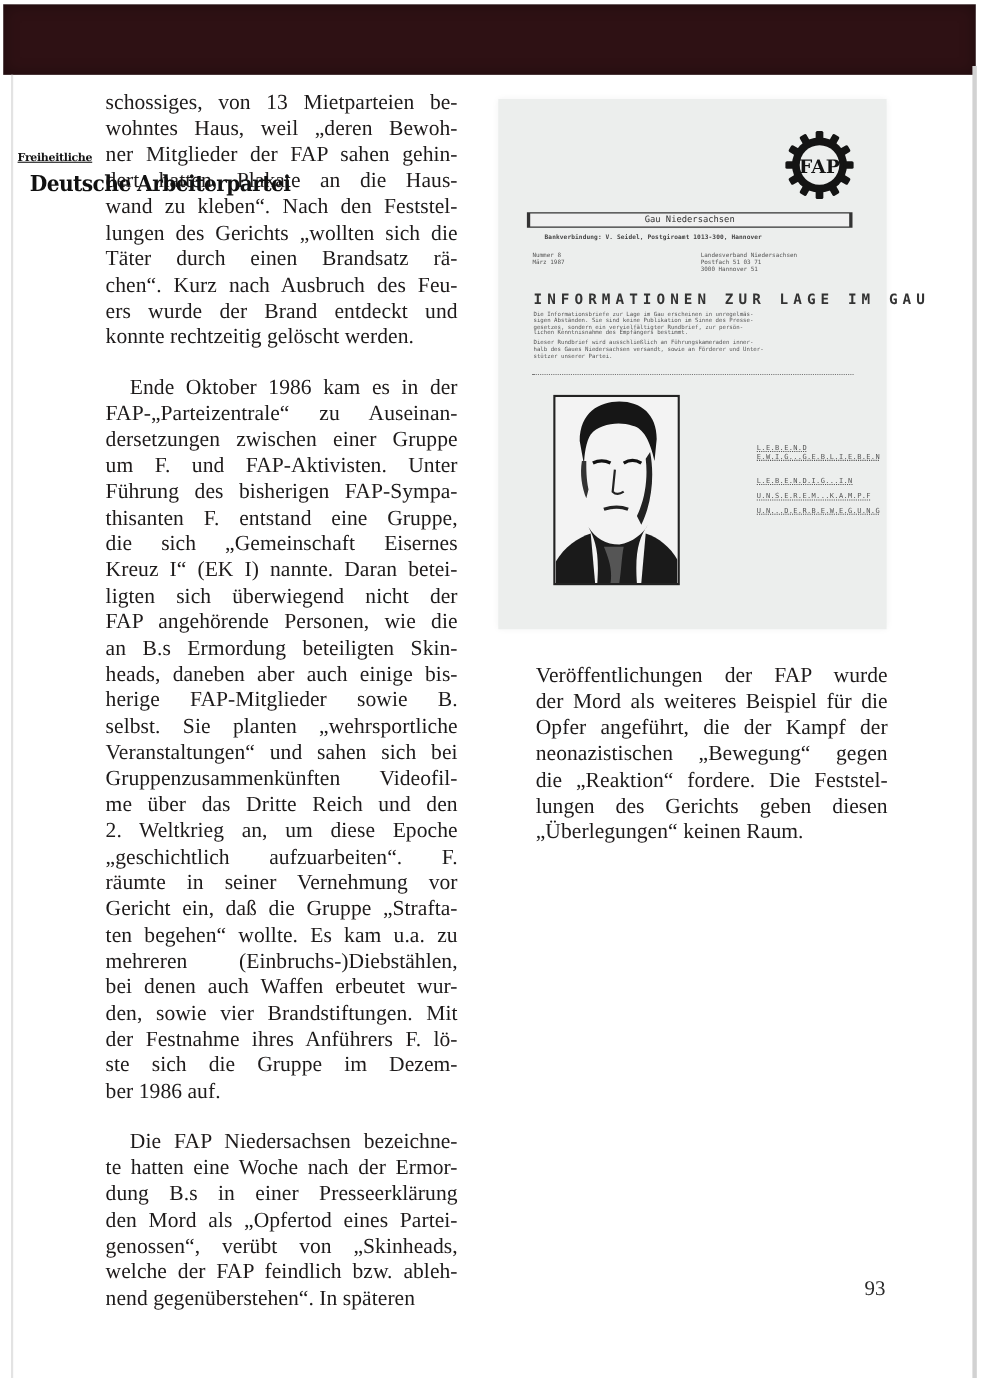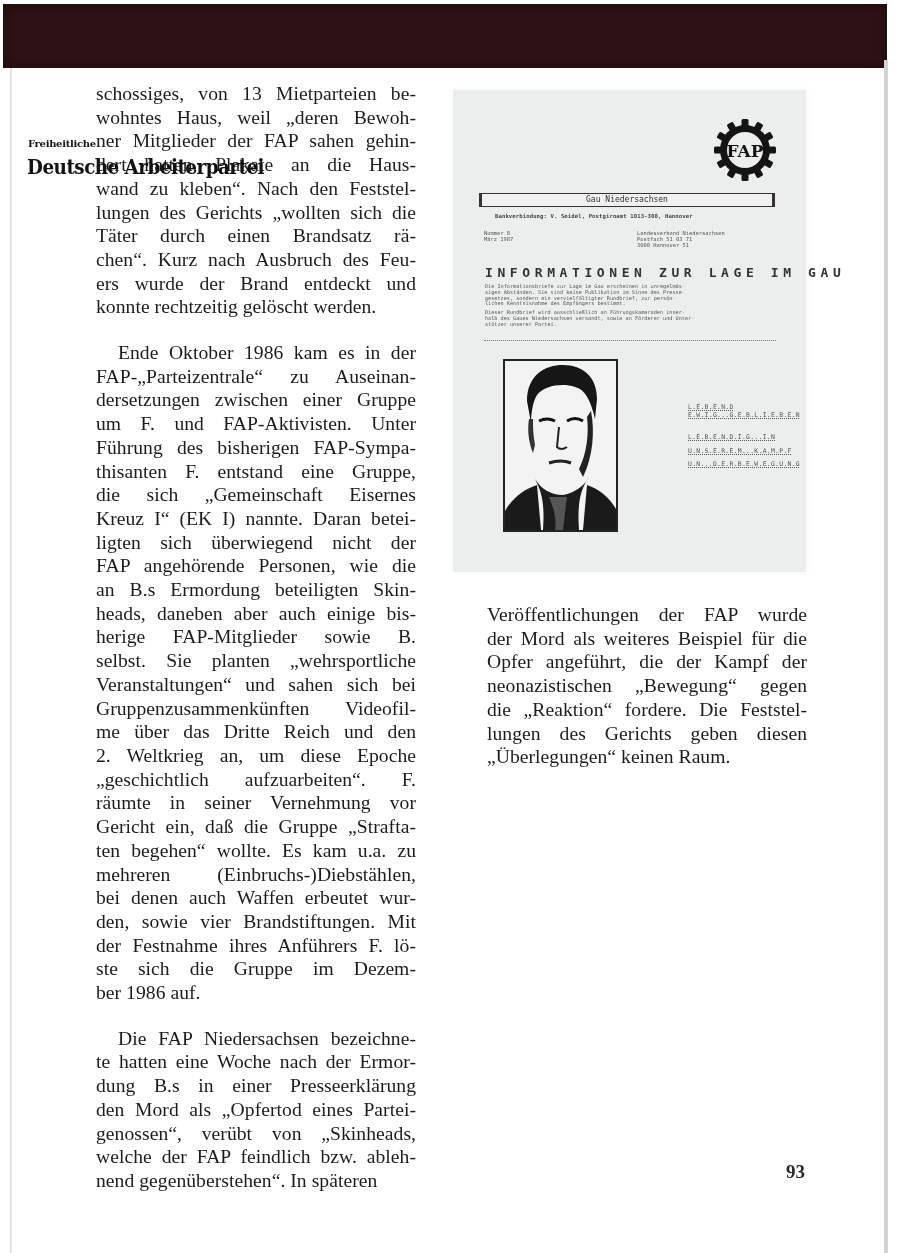--- a/index.html
+++ b/index.html
@@ -25,8 +25,8 @@
     .newsletter { position: absolute; left: 453px; top: 90px; width: 353px; height: 482px;
       background: #eceeed; box-shadow: 0 0 6px rgba(0,0,0,0.05); }
 
-    .nl-small-title { position: absolute; left: 28px; top: 138px; font-family: "DejaVu Serif", serif; font-weight: bold;
-      font-size: 10px; color: #151515; letter-spacing: -0.3px; }
+    .nl-small-title { position: absolute; left: 16px; top: 138px; font-family: "DejaVu Serif", serif; font-weight: bold;
+      font-size: 10px; color: #151515; letter-spacing: -0.3px; text-decoration: underline; }
     .nl-big-title { position: absolute; left: 27px; top: 155px; font-family: "DejaVu Serif", serif; font-weight: bold;
       font-size: 20px; color: #111; letter-spacing: -0.6px; transform: scaleX(0.92); transform-origin: left; }
 

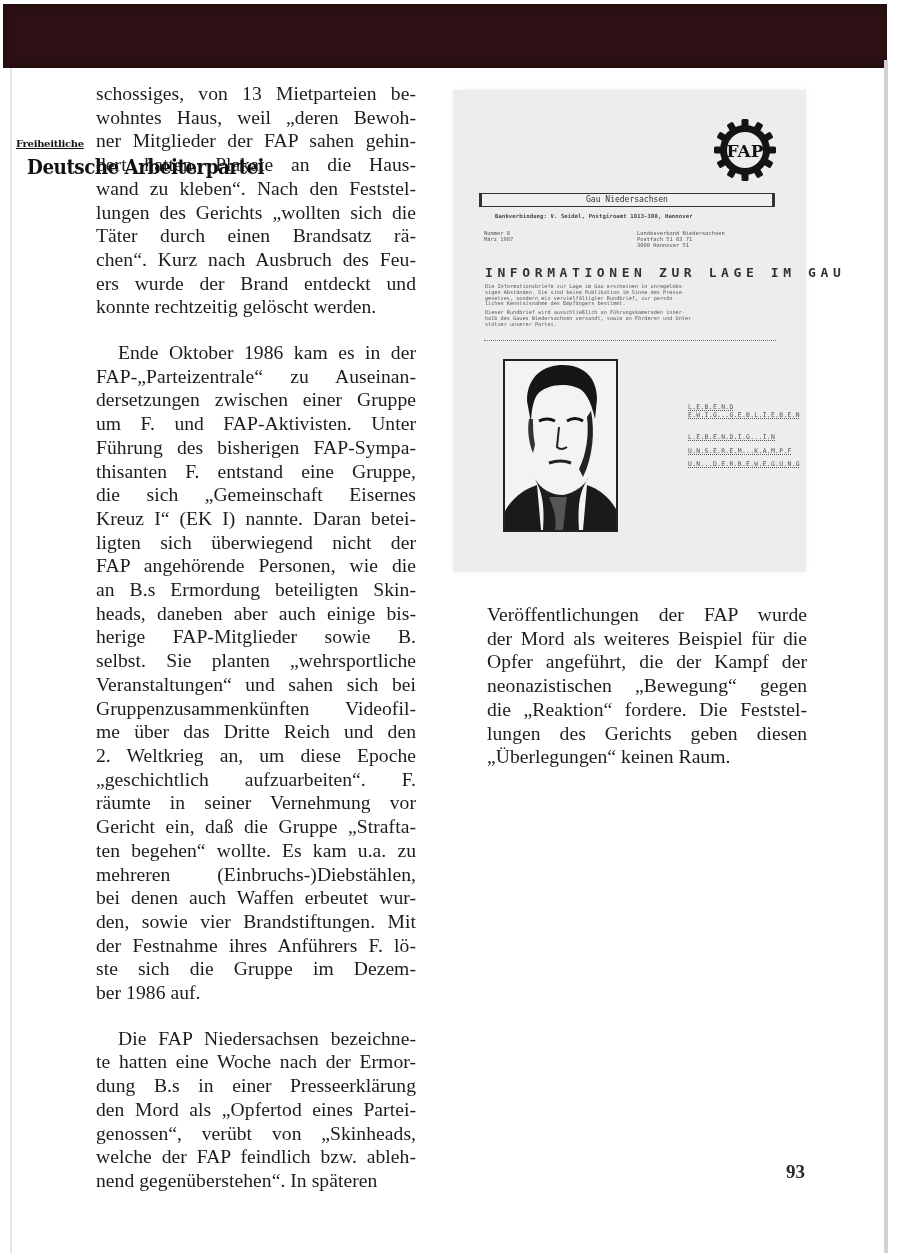--- a/index.html
+++ b/index.html
@@ -50,7 +50,7 @@
     .nl-caption .c { display: block; white-space: nowrap; padding-left: 48px; }
     .nl-caption .gap { height: 14px; }
 
-    .page-number { position: absolute; left: 786px; top: 1161px; font-size: 19px; color: #2a2a2a; font-weight: bold; }
+    .page-number { position: absolute; left: 786px; top: 1161px; font-size: 19px; color: #2a2a2a; }
   </style>
 </head>
 <body>

